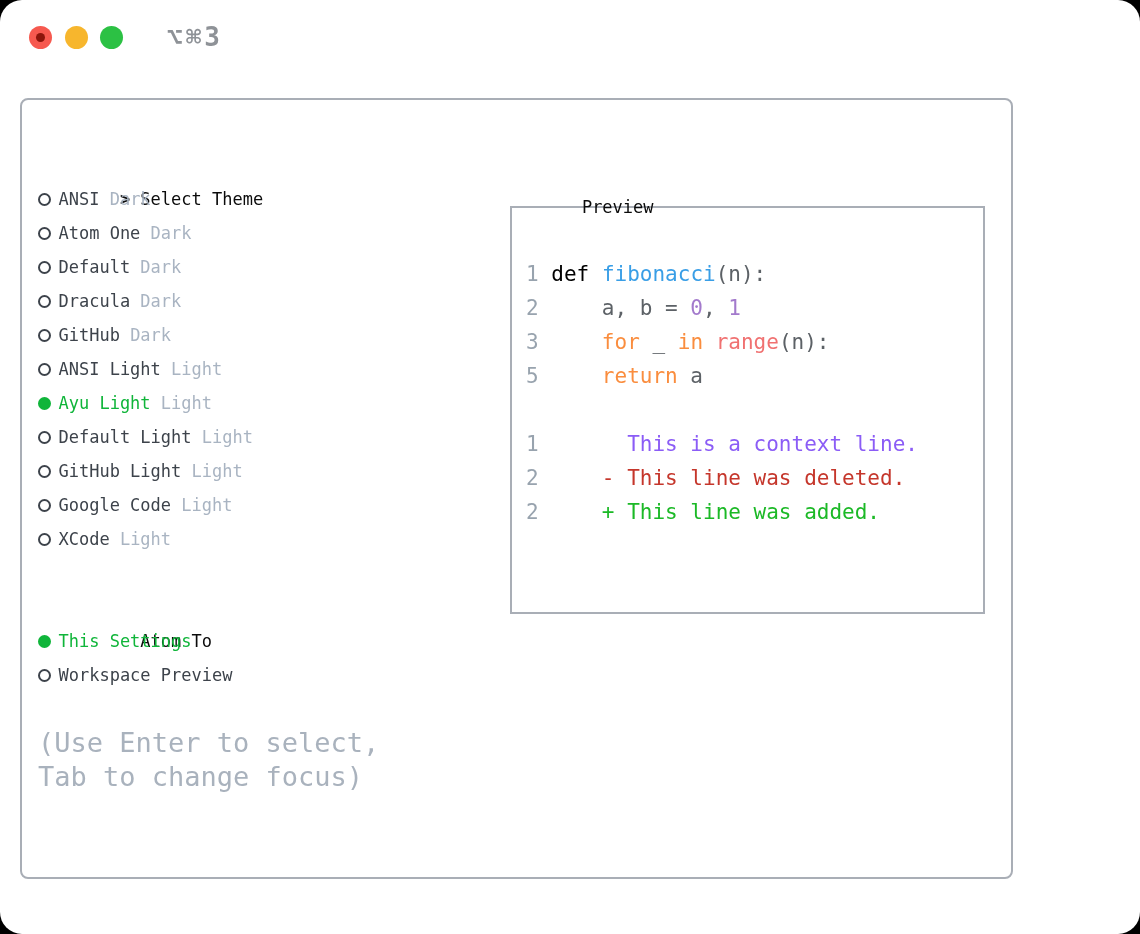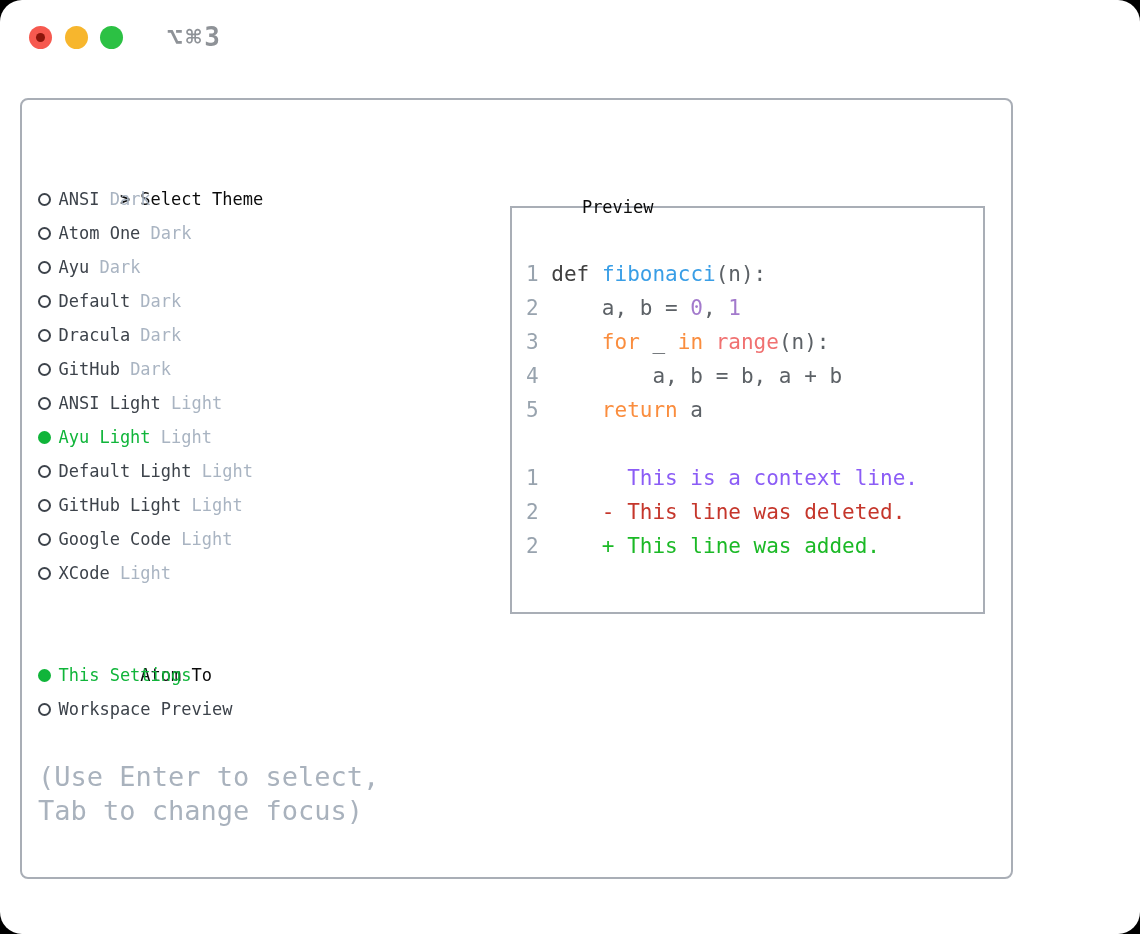--- a/index.html
+++ b/index.html
@@ -108,7 +108,6 @@
       <div id="theme-list">
           <div class="row"><span class="bul"><i></i></span><span class="nm">ANSI</span><span class="tag">Dark</span></div>
           <div class="row"><span class="bul"><i></i></span><span class="nm">Atom One</span><span class="tag">Dark</span></div>
-          <div class="row"><span class="bul"><i></i></span><span class="nm">Ayu</span><span class="tag">Dark</span></div>
           <div class="row"><span class="bul"><i></i></span><span class="nm">Default</span><span class="tag">Dark</span></div>
           <div class="row"><span class="bul"><i></i></span><span class="nm">Dracula</span><span class="tag">Dark</span></div>
           <div class="row"><span class="bul"><i></i></span><span class="nm">GitHub</span><span class="tag">Dark</span></div>

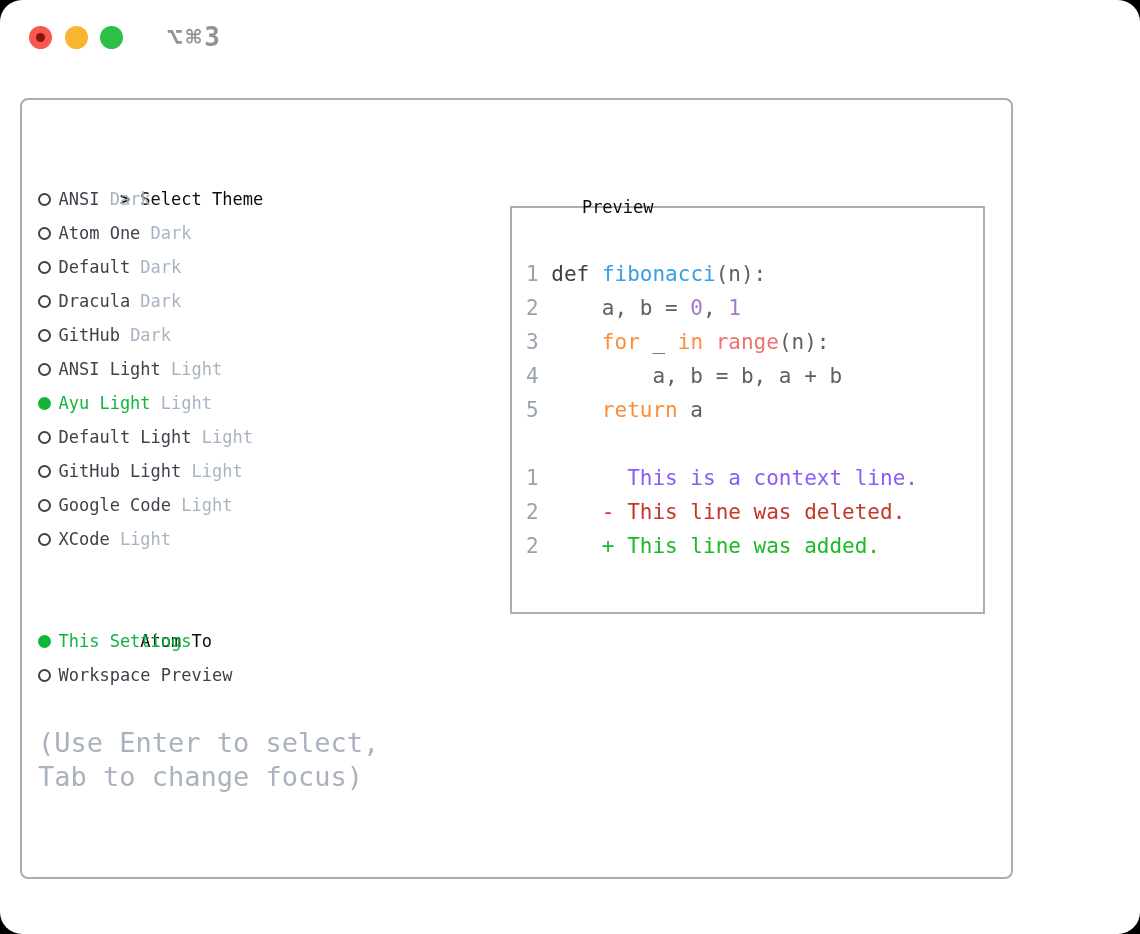--- a/index.html
+++ b/index.html
@@ -141,7 +141,7 @@
       </div>
       <div class="preview-box">
         <div id="preview-lines">
-            <div class="pline"><span class="ln">1</span><span><span style="color: #404040;">def</span><span style="color: rgb(92, 97, 102);"> </span><span style="color: rgb(57, 158, 230);">fibonacci</span><span style="color: rgb(92, 97, 102);">(n):</span></span></div>
+            <div class="pline"><span class="ln">1</span><span><span style="color: #000000;">def</span><span style="color: rgb(92, 97, 102);"> </span><span style="color: rgb(57, 158, 230);">fibonacci</span><span style="color: rgb(92, 97, 102);">(n):</span></span></div>
             <div class="pline"><span class="ln">2</span><span><span style="color: rgb(92, 97, 102);">    a, b = </span><span style="color: rgb(163, 122, 204);">0</span><span style="color: rgb(92, 97, 102);">, </span><span style="color: rgb(163, 122, 204);">1</span></span></div>
             <div class="pline"><span class="ln">3</span><span><span style="color: rgb(92, 97, 102);">    </span><span style="color: rgb(250, 141, 62);">for</span><span style="color: rgb(92, 97, 102);"> _ </span><span style="color: rgb(250, 141, 62);">in</span><span style="color: rgb(92, 97, 102);"> </span><span style="color: rgb(240, 113, 113);">range</span><span style="color: rgb(92, 97, 102);">(n):</span></span></div>
             <div class="pline"><span class="ln">4</span><span><span style="color: rgb(92, 97, 102);">        a, b = b, a + b</span></span></div>

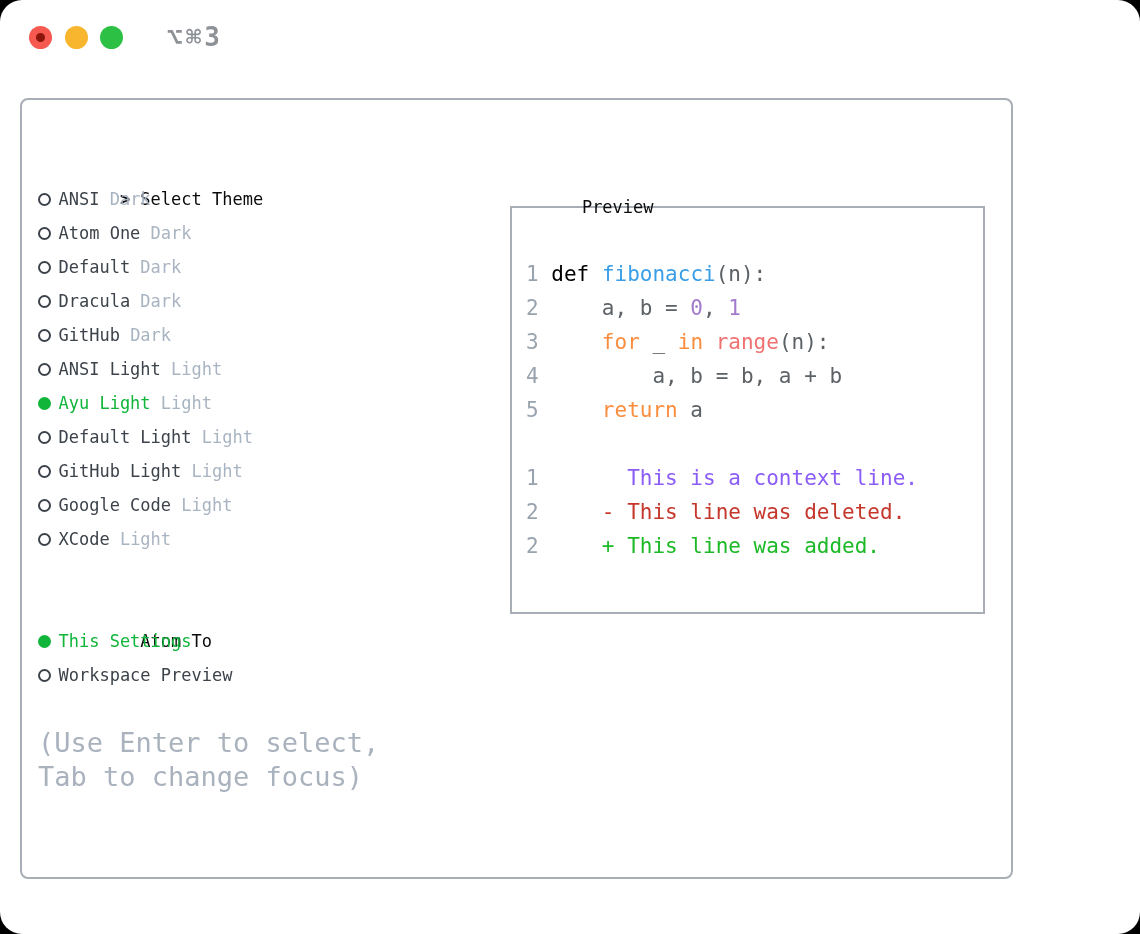--- a/index.html
+++ b/index.html
@@ -144,7 +144,6 @@
             <div class="pline"><span class="ln">1</span><span><span style="color: #000000;">def</span><span style="color: rgb(92, 97, 102);"> </span><span style="color: rgb(57, 158, 230);">fibonacci</span><span style="color: rgb(92, 97, 102);">(n):</span></span></div>
             <div class="pline"><span class="ln">2</span><span><span style="color: rgb(92, 97, 102);">    a, b = </span><span style="color: rgb(163, 122, 204);">0</span><span style="color: rgb(92, 97, 102);">, </span><span style="color: rgb(163, 122, 204);">1</span></span></div>
             <div class="pline"><span class="ln">3</span><span><span style="color: rgb(92, 97, 102);">    </span><span style="color: rgb(250, 141, 62);">for</span><span style="color: rgb(92, 97, 102);"> _ </span><span style="color: rgb(250, 141, 62);">in</span><span style="color: rgb(92, 97, 102);"> </span><span style="color: rgb(240, 113, 113);">range</span><span style="color: rgb(92, 97, 102);">(n):</span></span></div>
-            <div class="pline"><span class="ln">4</span><span><span style="color: rgb(92, 97, 102);">        a, b = b, a + b</span></span></div>
             <div class="pline"><span class="ln">5</span><span><span style="color: rgb(92, 97, 102);">    </span><span style="color: rgb(250, 141, 62);">return</span><span style="color: rgb(92, 97, 102);"> a</span></span></div>
             <div class="pline"><span class="ln"></span><span></span></div>
             <div class="pline"><span class="ln">1</span><span><span style="color: #8b5cf6;">      This is a context line.</span></span></div>

